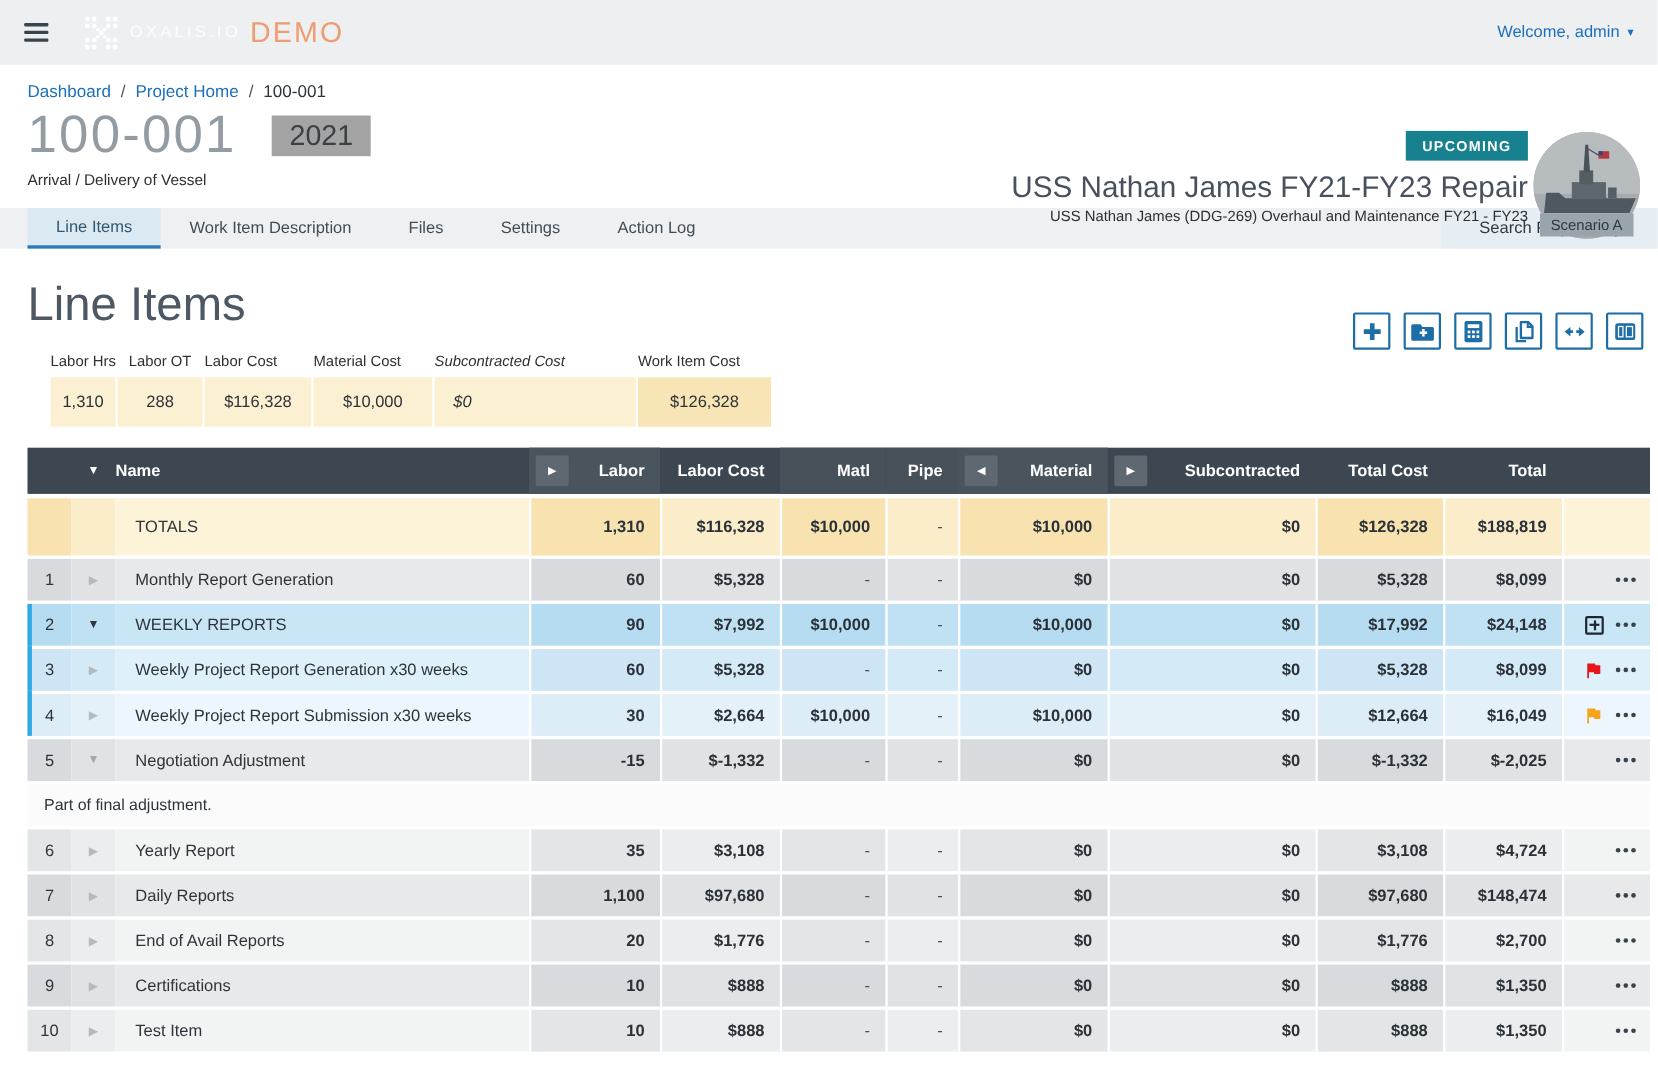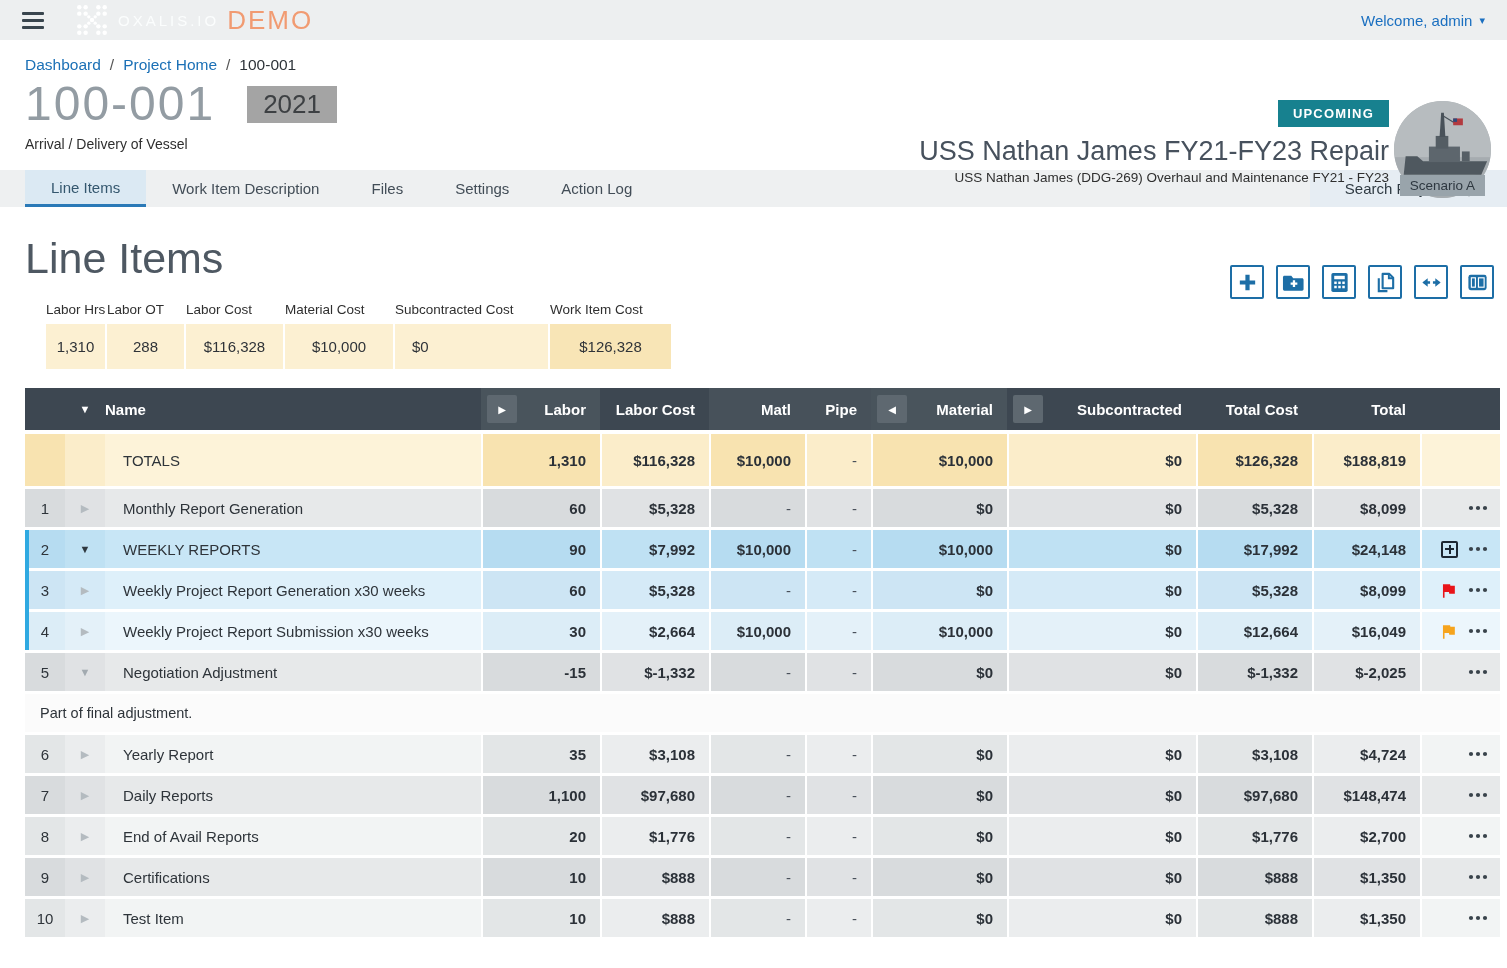--- a/index.html
+++ b/index.html
@@ -8,7 +8,7 @@
   .page { position:relative; width:1507px; height:968px; }
 
   
-  .topbar { height:40px; background:#edeff0; display:flex; align-items:center; padding:0 22px; }
+  .topbar { height:59px; background:#edeff0; display:flex; align-items:center; padding:0 22px; }
   .hamburger { width:22px; cursor:pointer; }
   .hamburger span { display:block; height:3px; background:#39454e; margin:4px 0; border-radius:1px; }
   .logo { display:flex; align-items:center; margin-left:30px; }

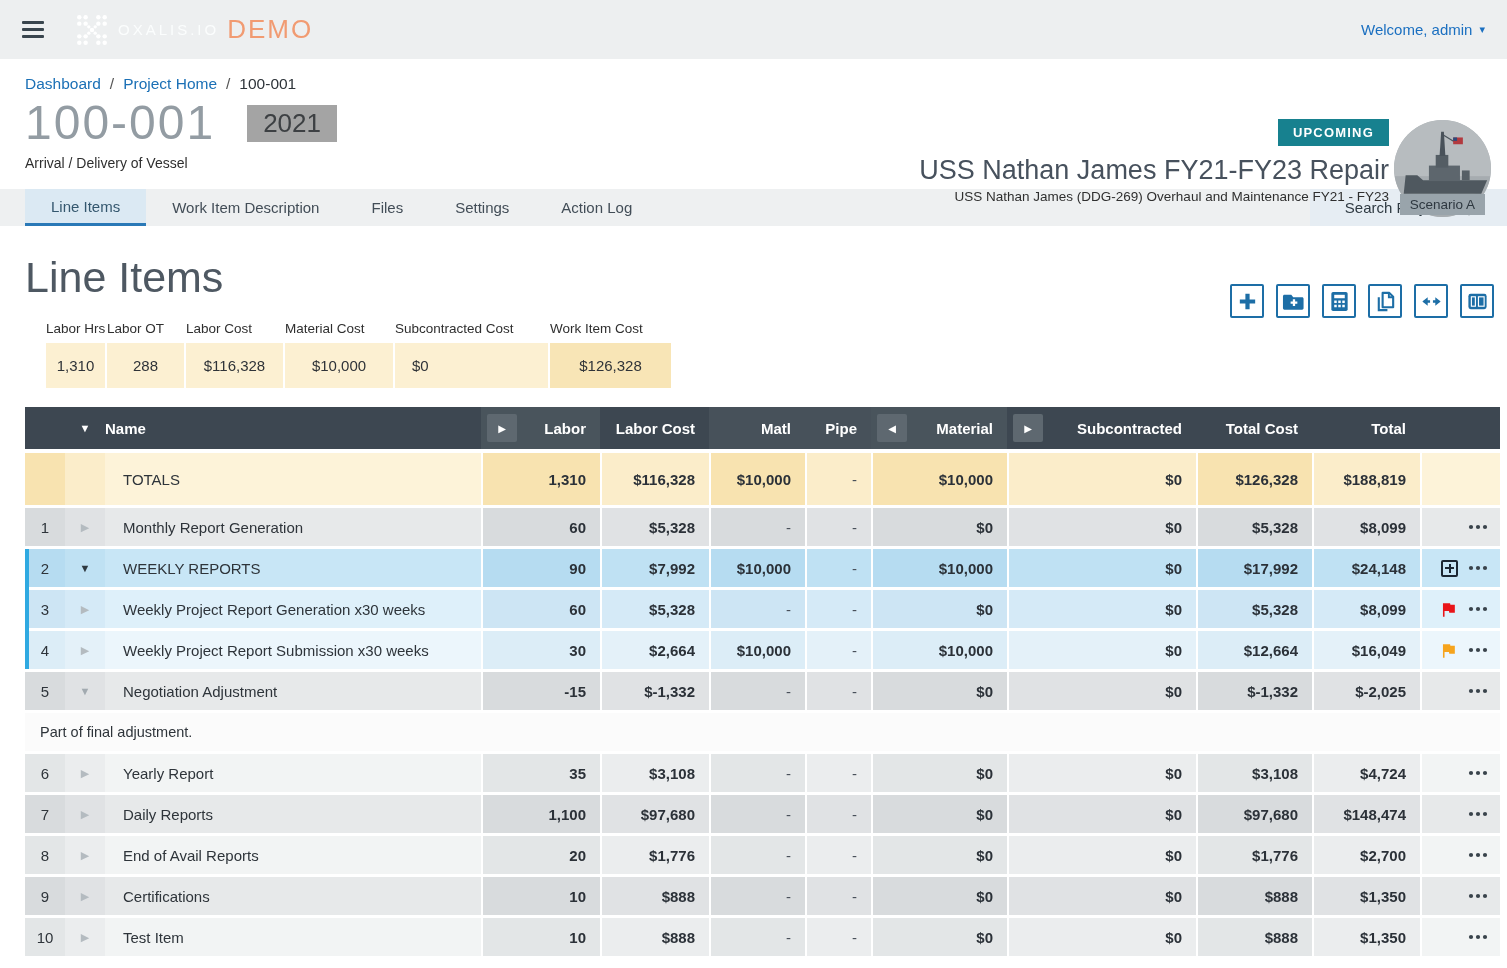--- a/index.html
+++ b/index.html
@@ -261,7 +261,7 @@
           <div class="lbl">Labor Hrs</div>
           <div class="val">1,310</div>
         </div>
-        <div class="card" style="width: 77px;">
+        <div class="card" style="width: 77px; text-align: center;">
           <div class="lbl">Labor OT</div>
           <div class="val">288</div>
         </div>

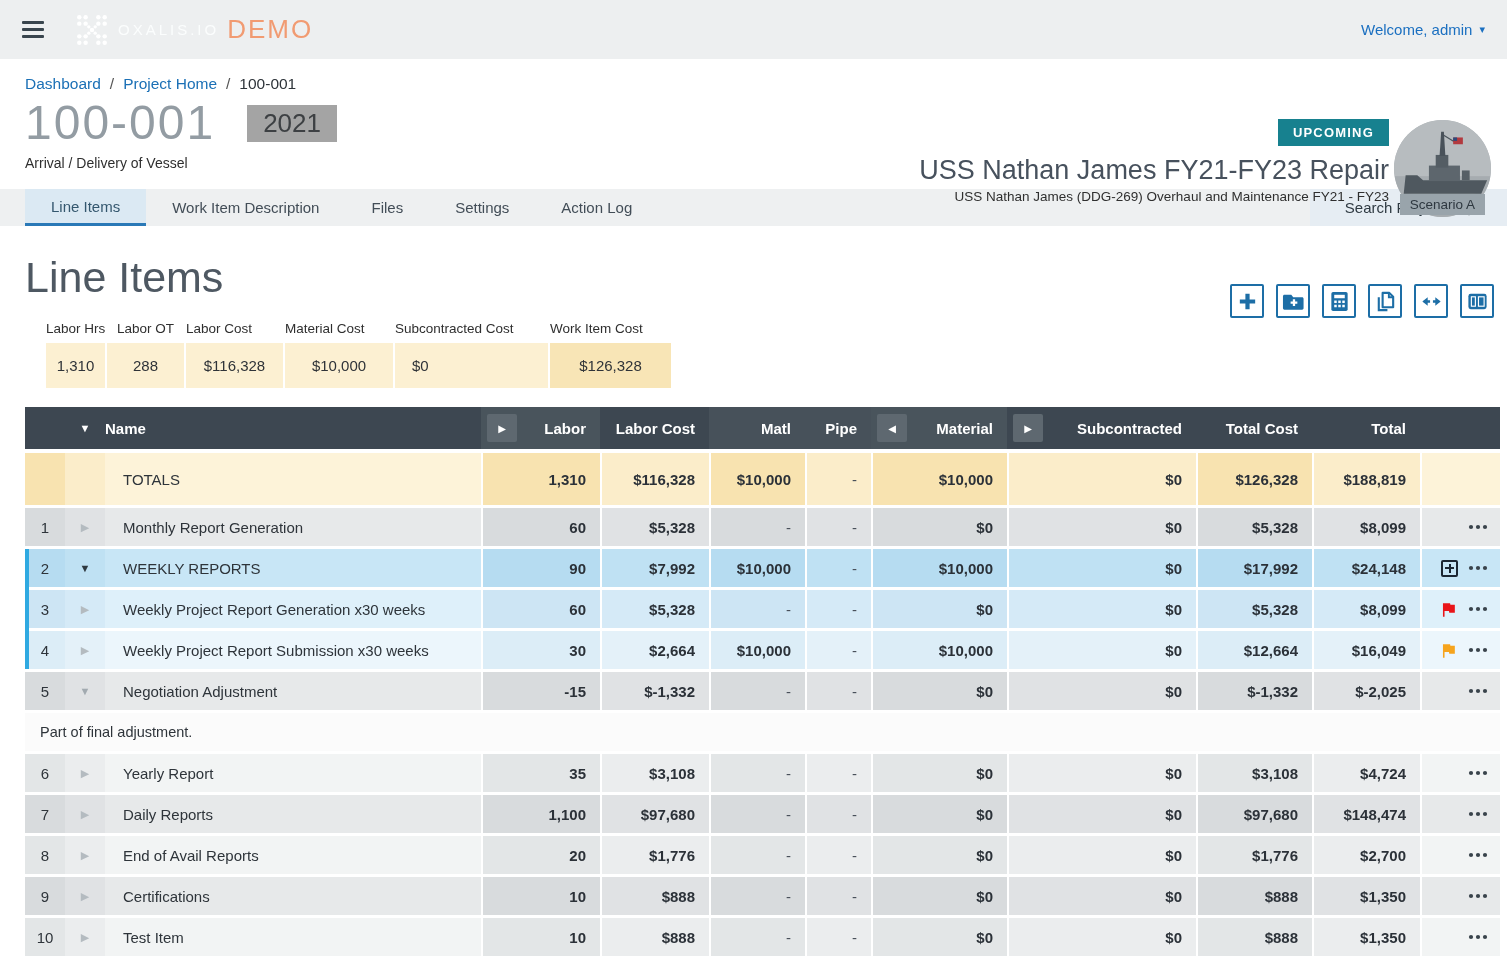--- a/index.html
+++ b/index.html
@@ -273,7 +273,7 @@
           <div class="lbl">Material Cost</div>
           <div class="val">$10,000</div>
         </div>
-        <div class="card left" style="width: 153px;">
+        <div class="card left" style="width: 183px; font-style: italic;">
           <div class="lbl">Subcontracted Cost</div>
           <div class="val">$0</div>
         </div>

